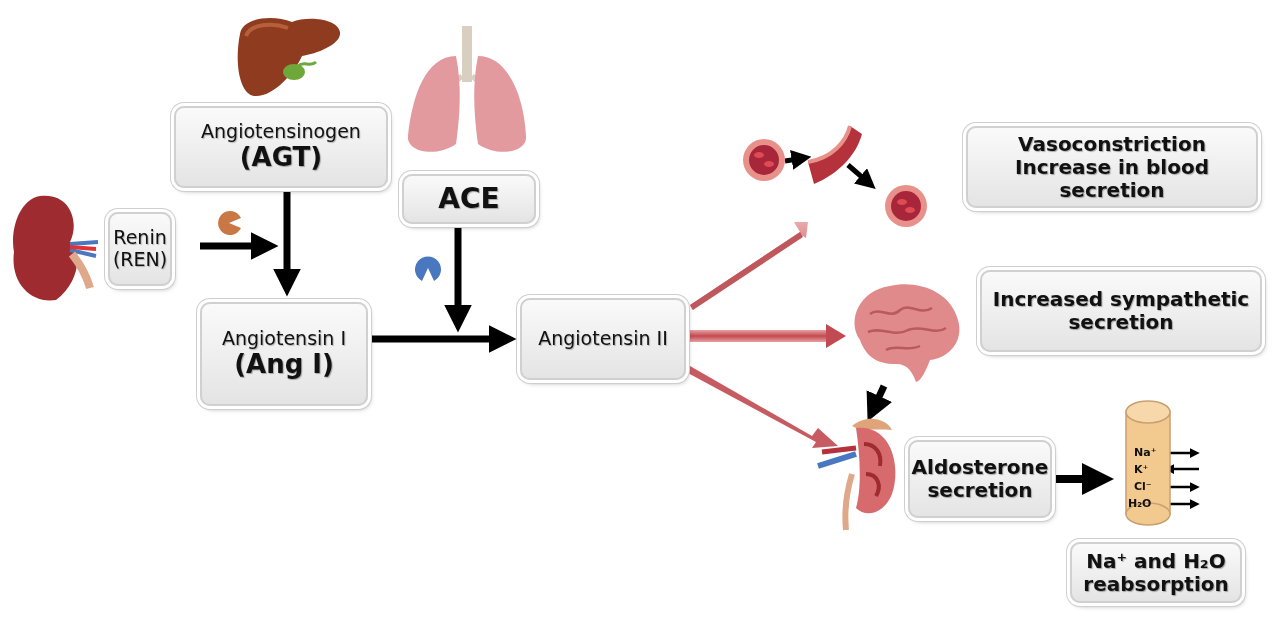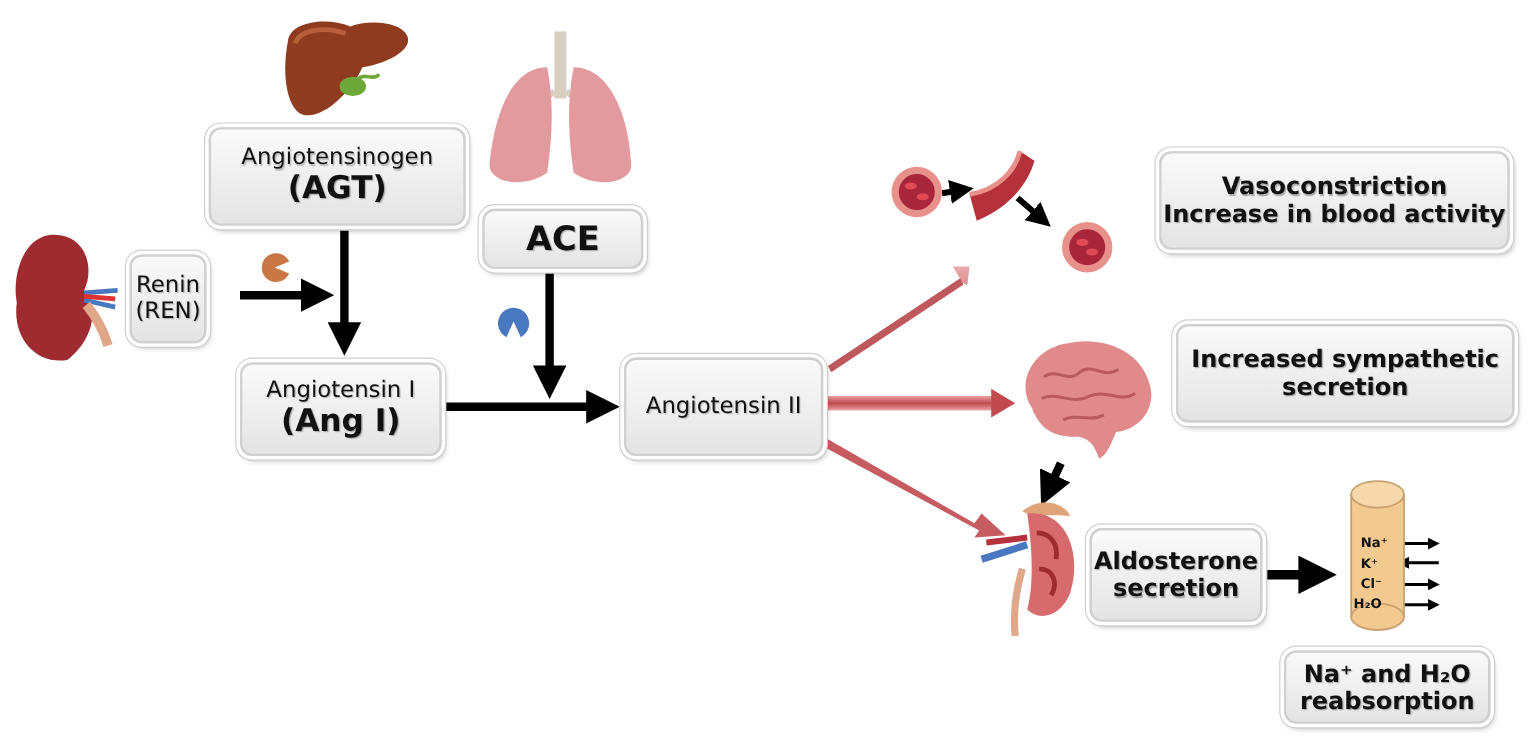--- a/index.html
+++ b/index.html
@@ -154,7 +154,7 @@
 
 <div class="box" style="left:966px;top:126px;width:292px;height:82px;">
   <div class="tb">Vasoconstriction</div>
-  <div class="tb">Increase in blood activity</div>
+  <div class="tb">Increase in blood secretion</div>
 </div>
 
 <div class="box" style="left:980px;top:270px;width:282px;height:82px;">

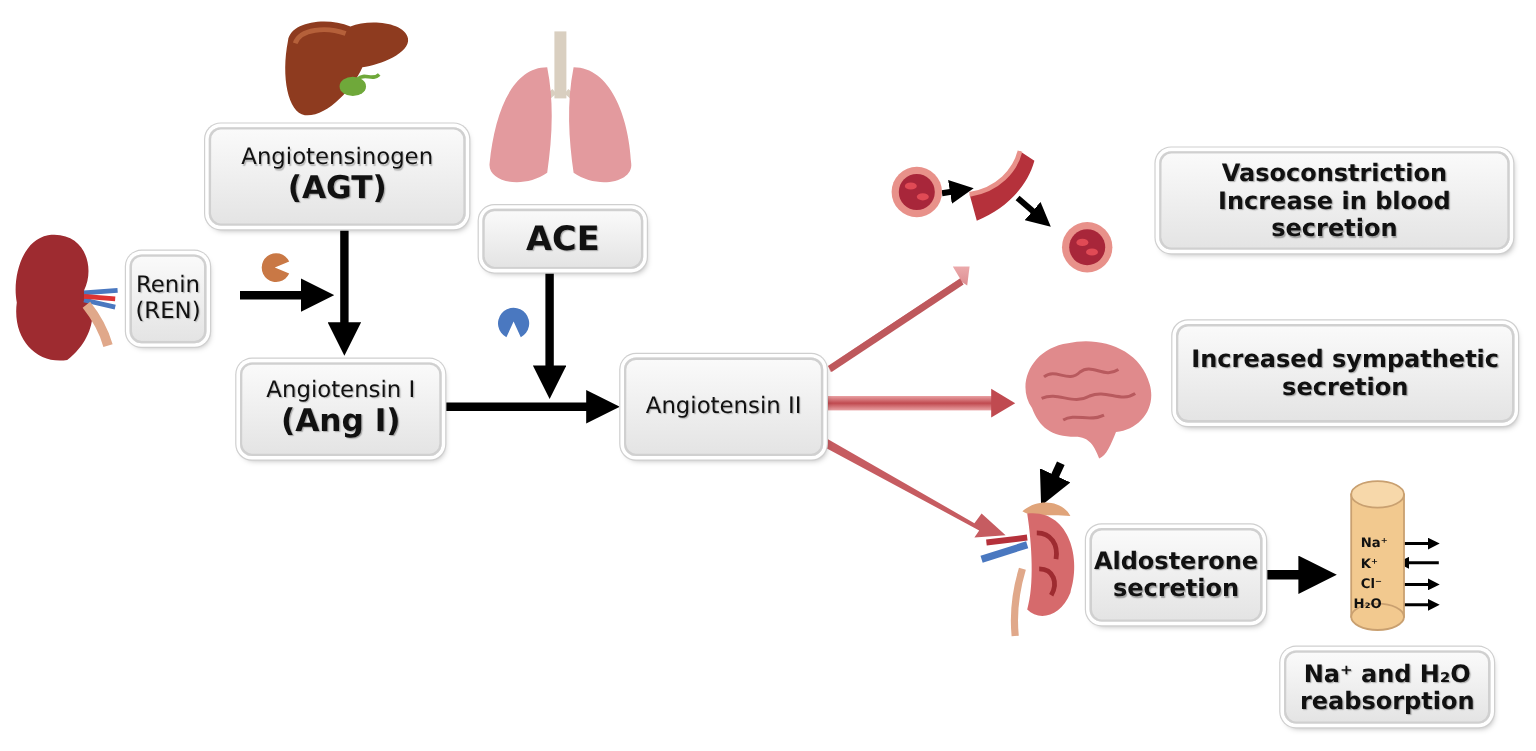--- a/index.html
+++ b/index.html
@@ -143,7 +143,7 @@
   <div class="t2" style="font-size:28px">ACE</div>
 </div>
 
-<div class="box" style="left:200px;top:302px;width:168px;height:78px;">
+<div class="box" style="left:200px;top:302px;width:168px;height:104px;">
   <div class="t1">Angiotensin I</div>
   <div class="t2">(Ang I)</div>
 </div>

